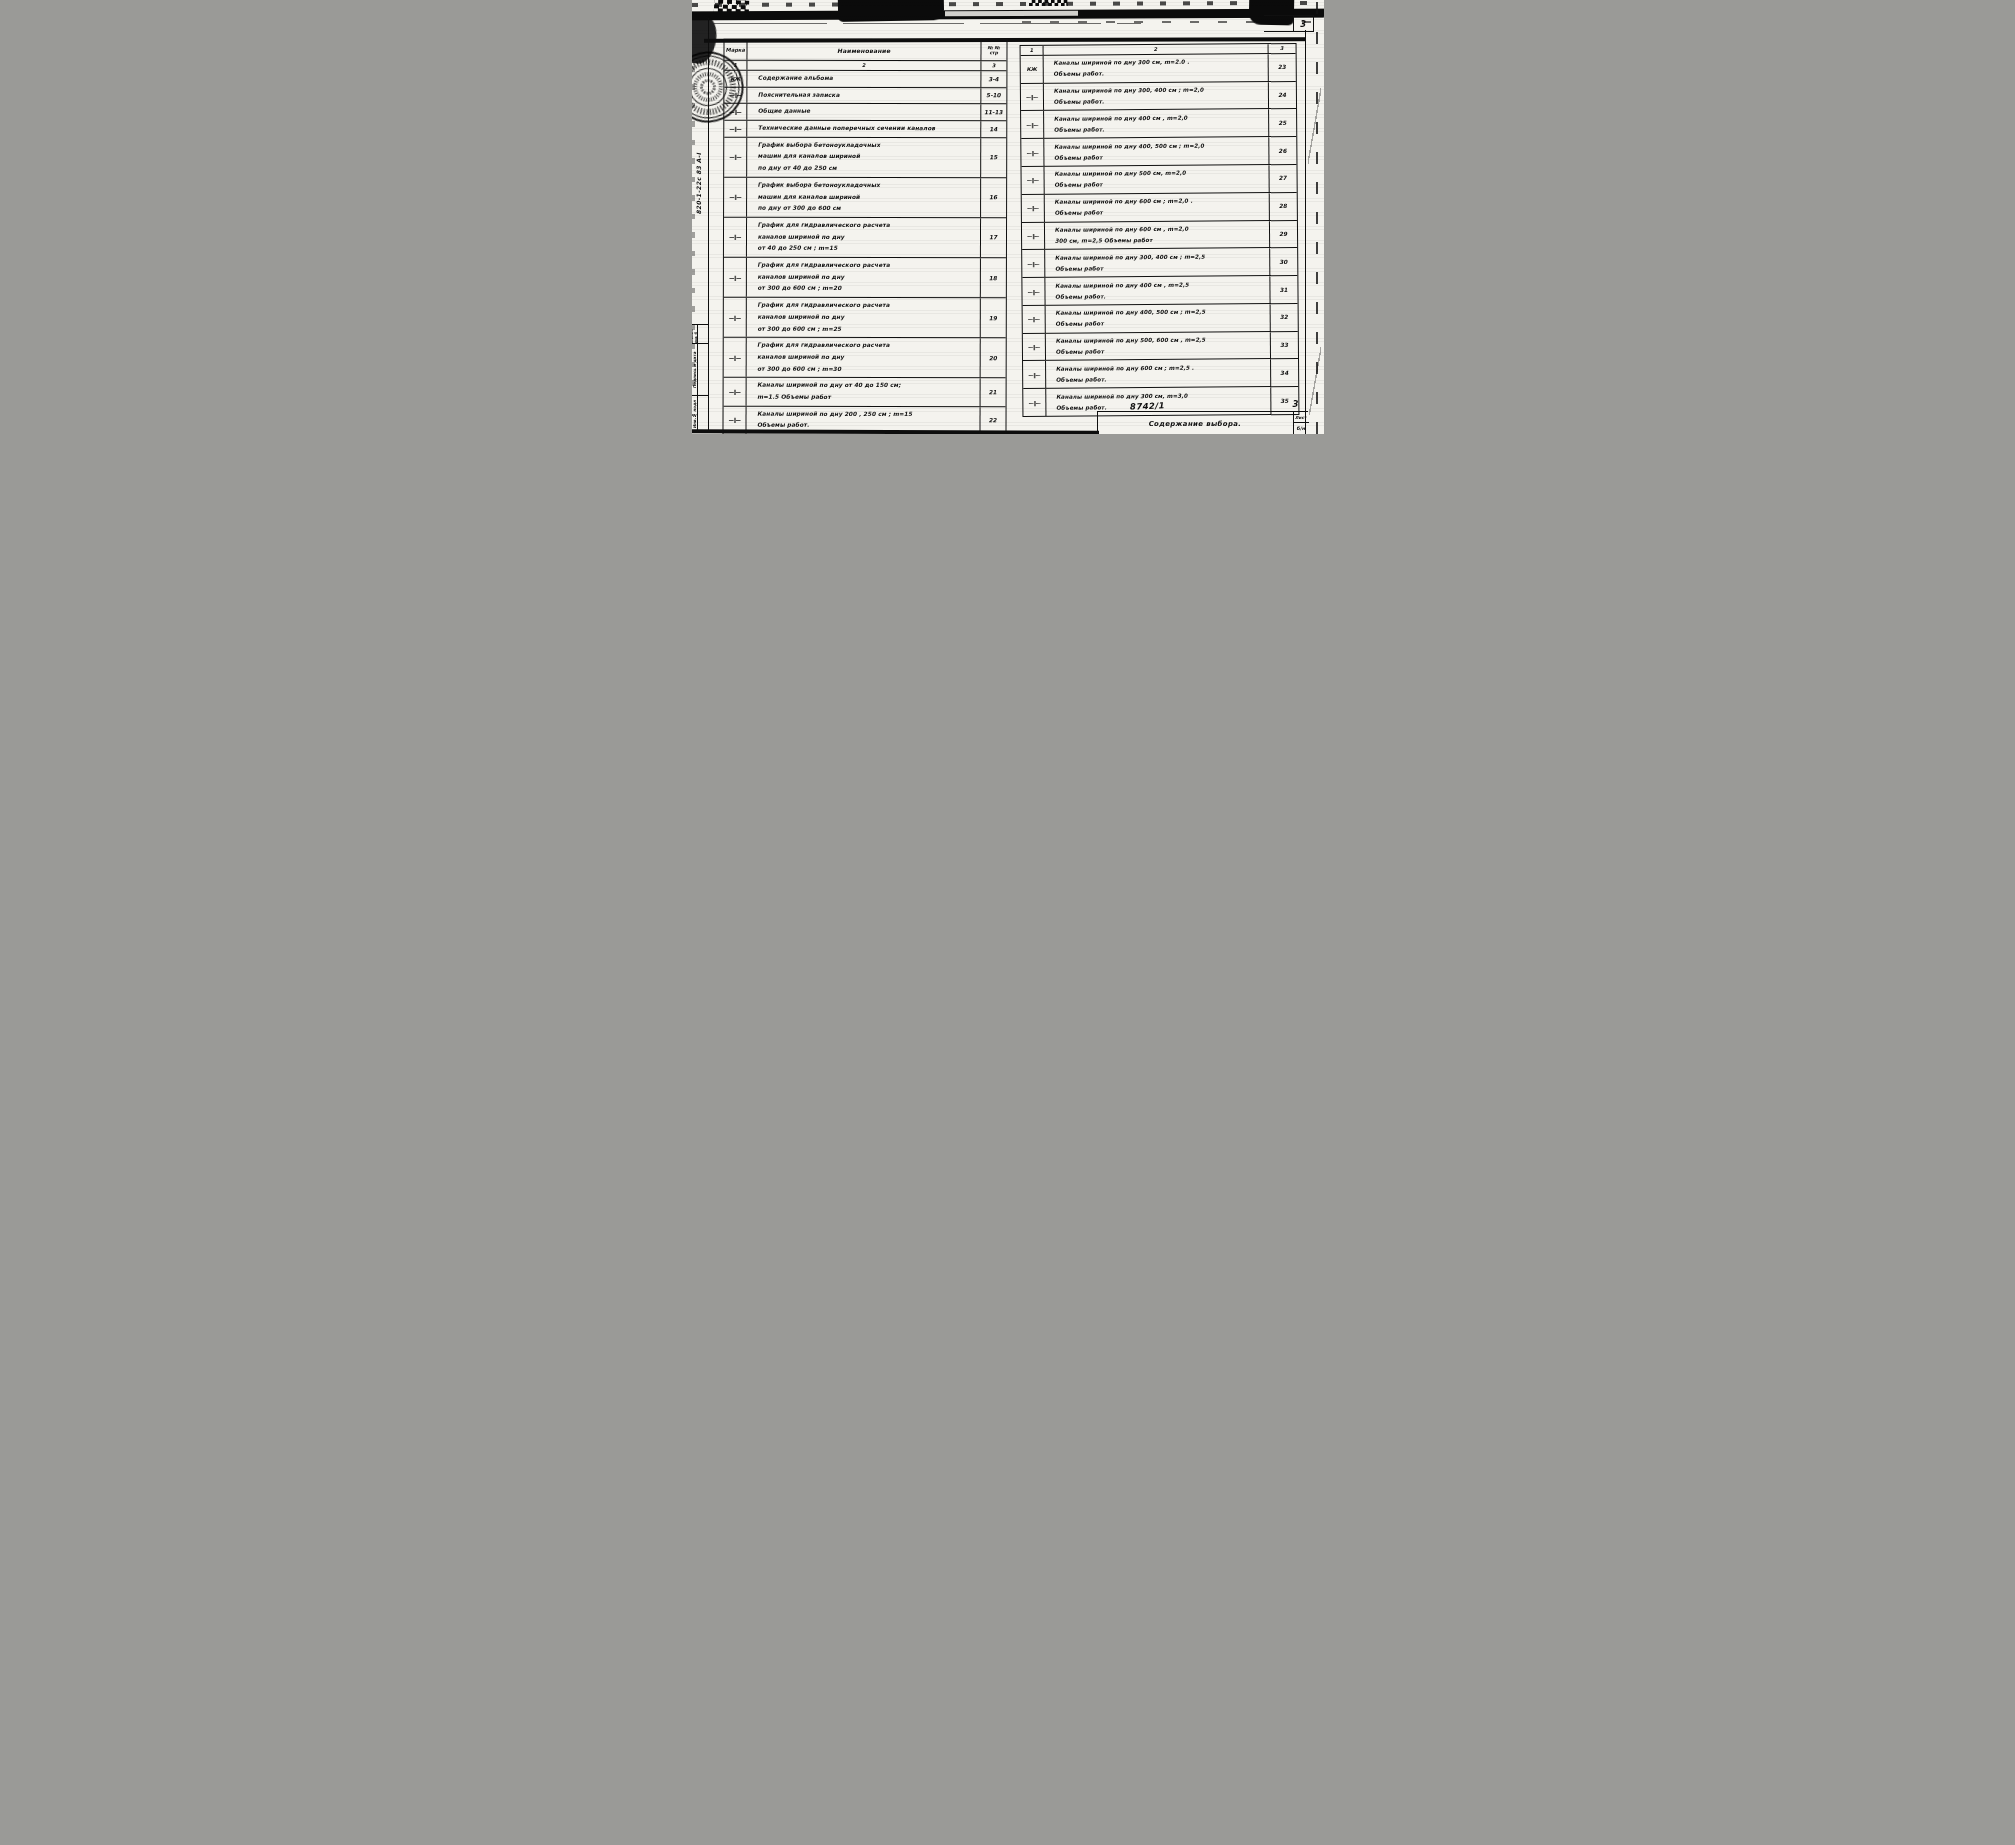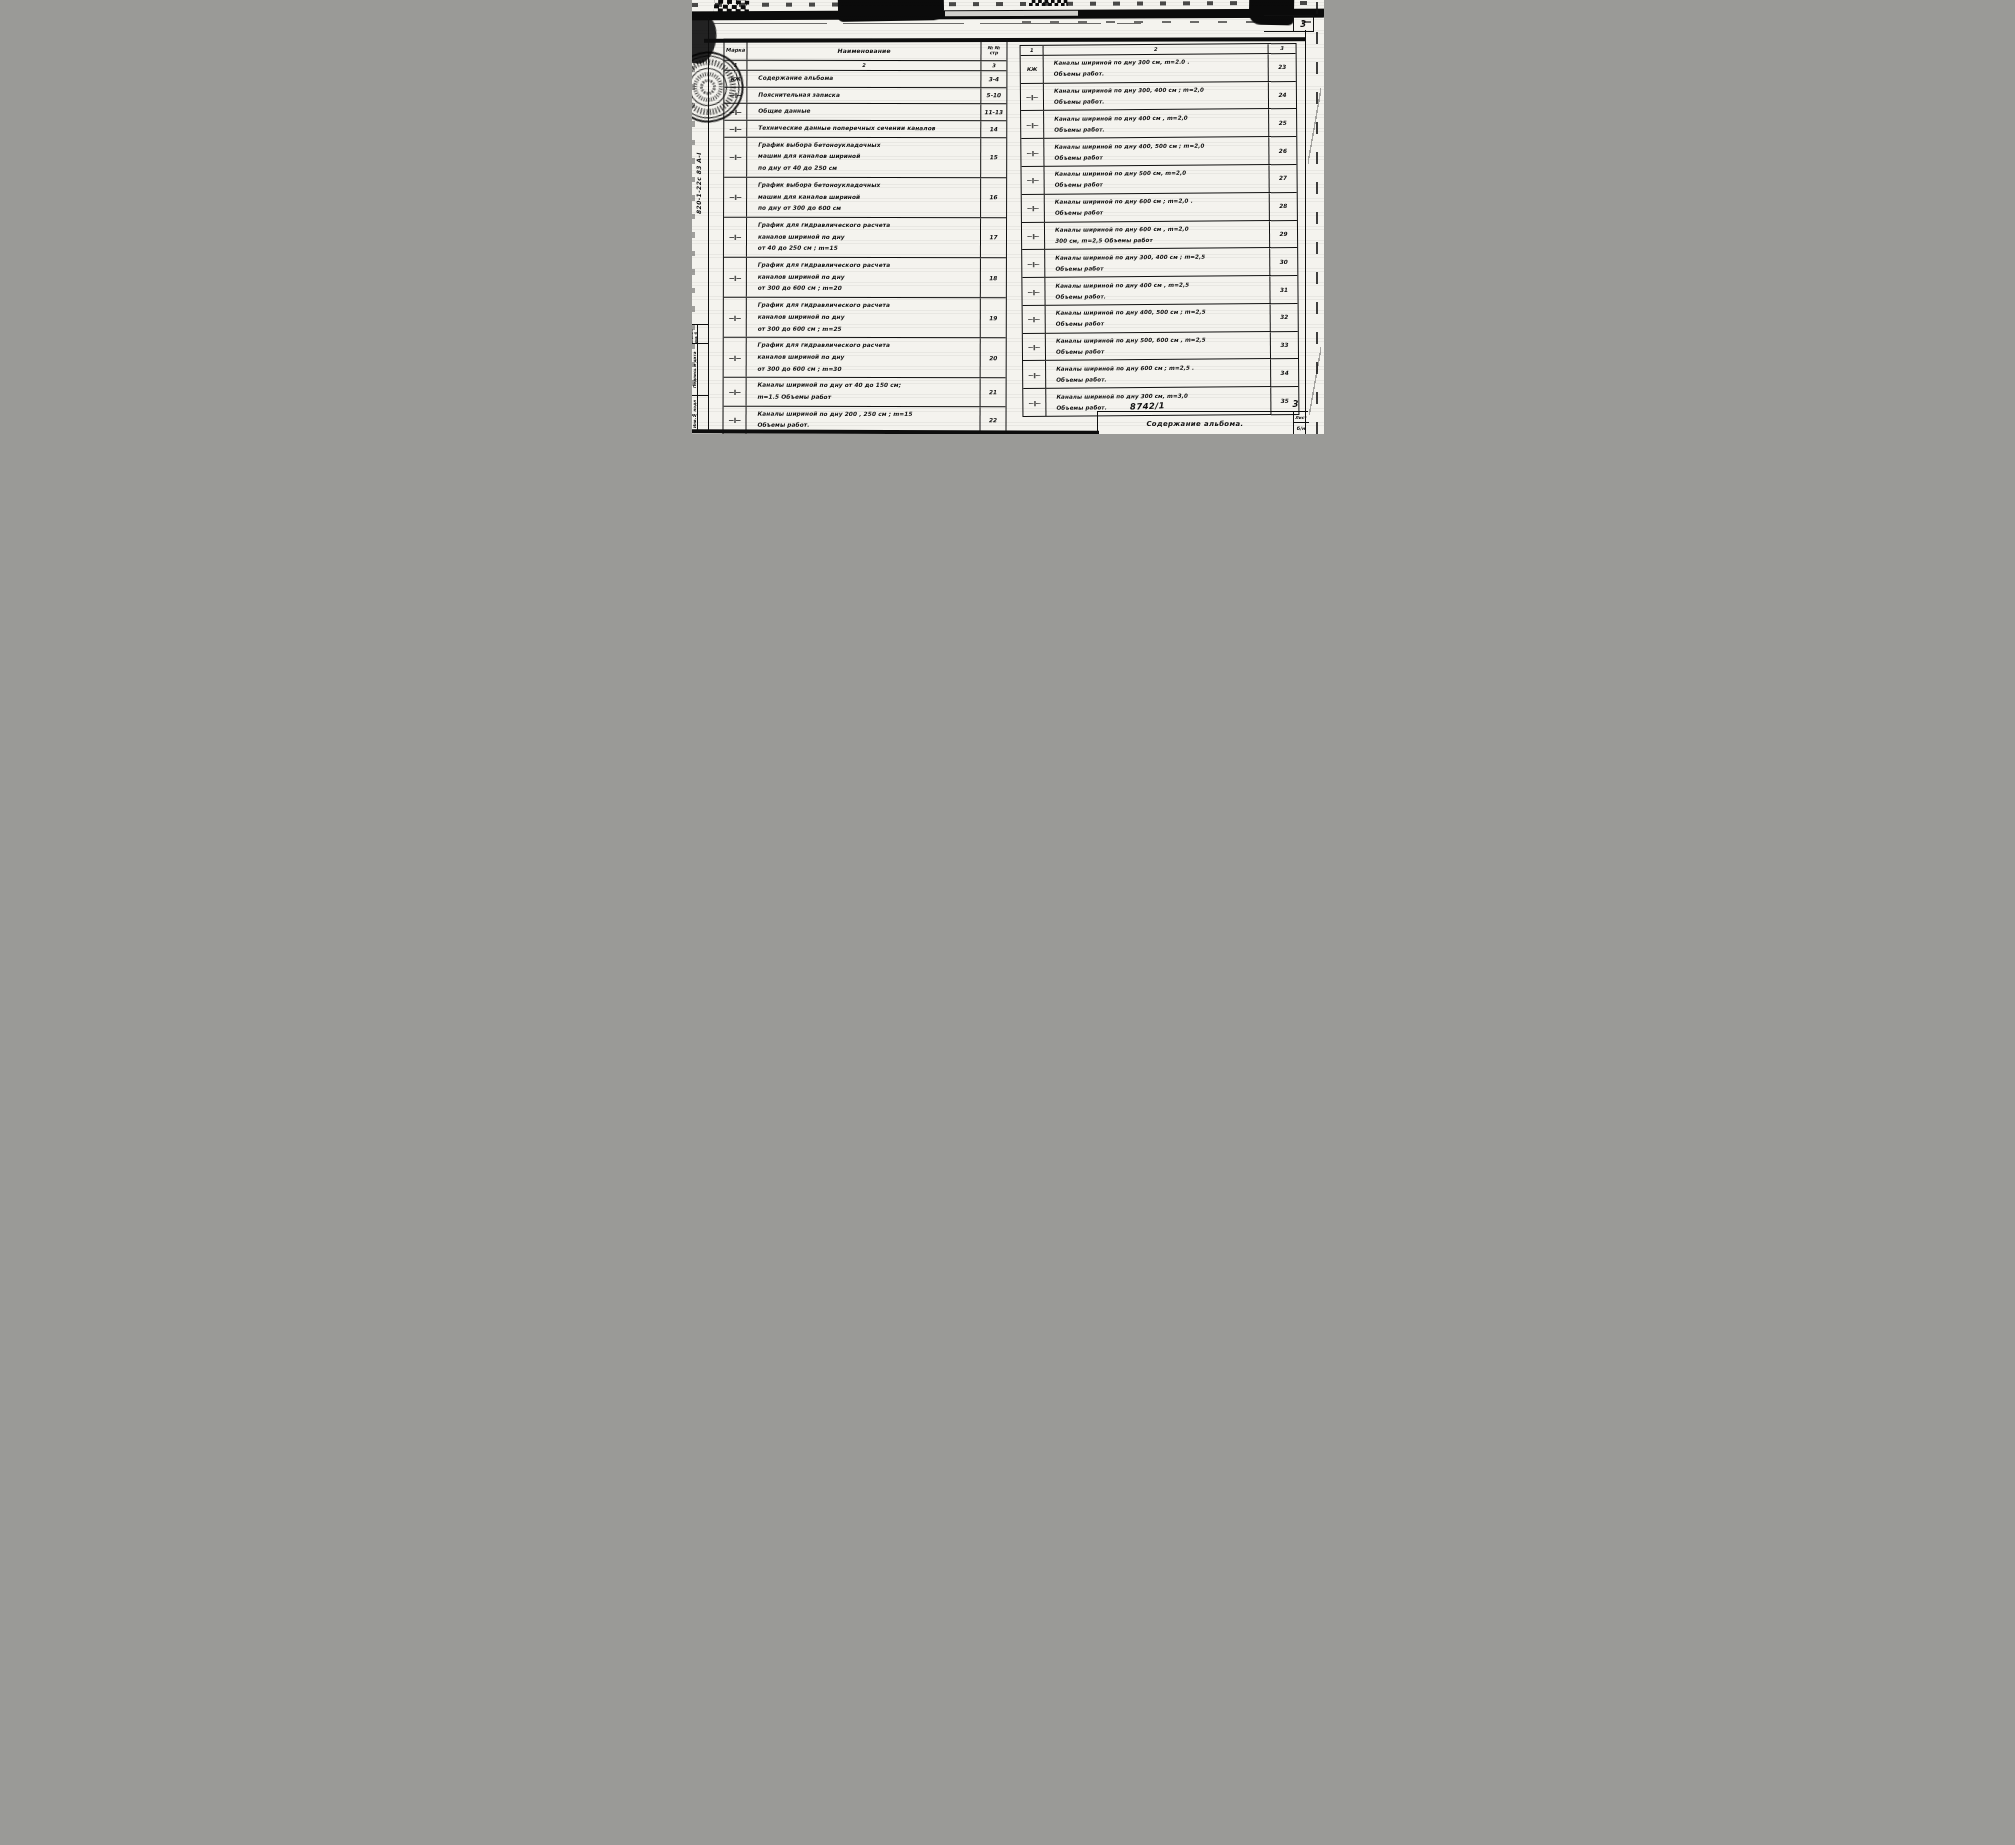--- a/index.html
+++ b/index.html
@@ -318,7 +318,7 @@
   <div class="sheet3">3</div>
 
   <div class="tblock">
-    <div class="tb-title">Содержание альбома.</div>
+    <div class="tb-title">Содержание выбора.</div>
     <div class="tb-list">
       <div class="tb-list-label">Лист</div>
       <div class="tb-list-value">б/н</div>

